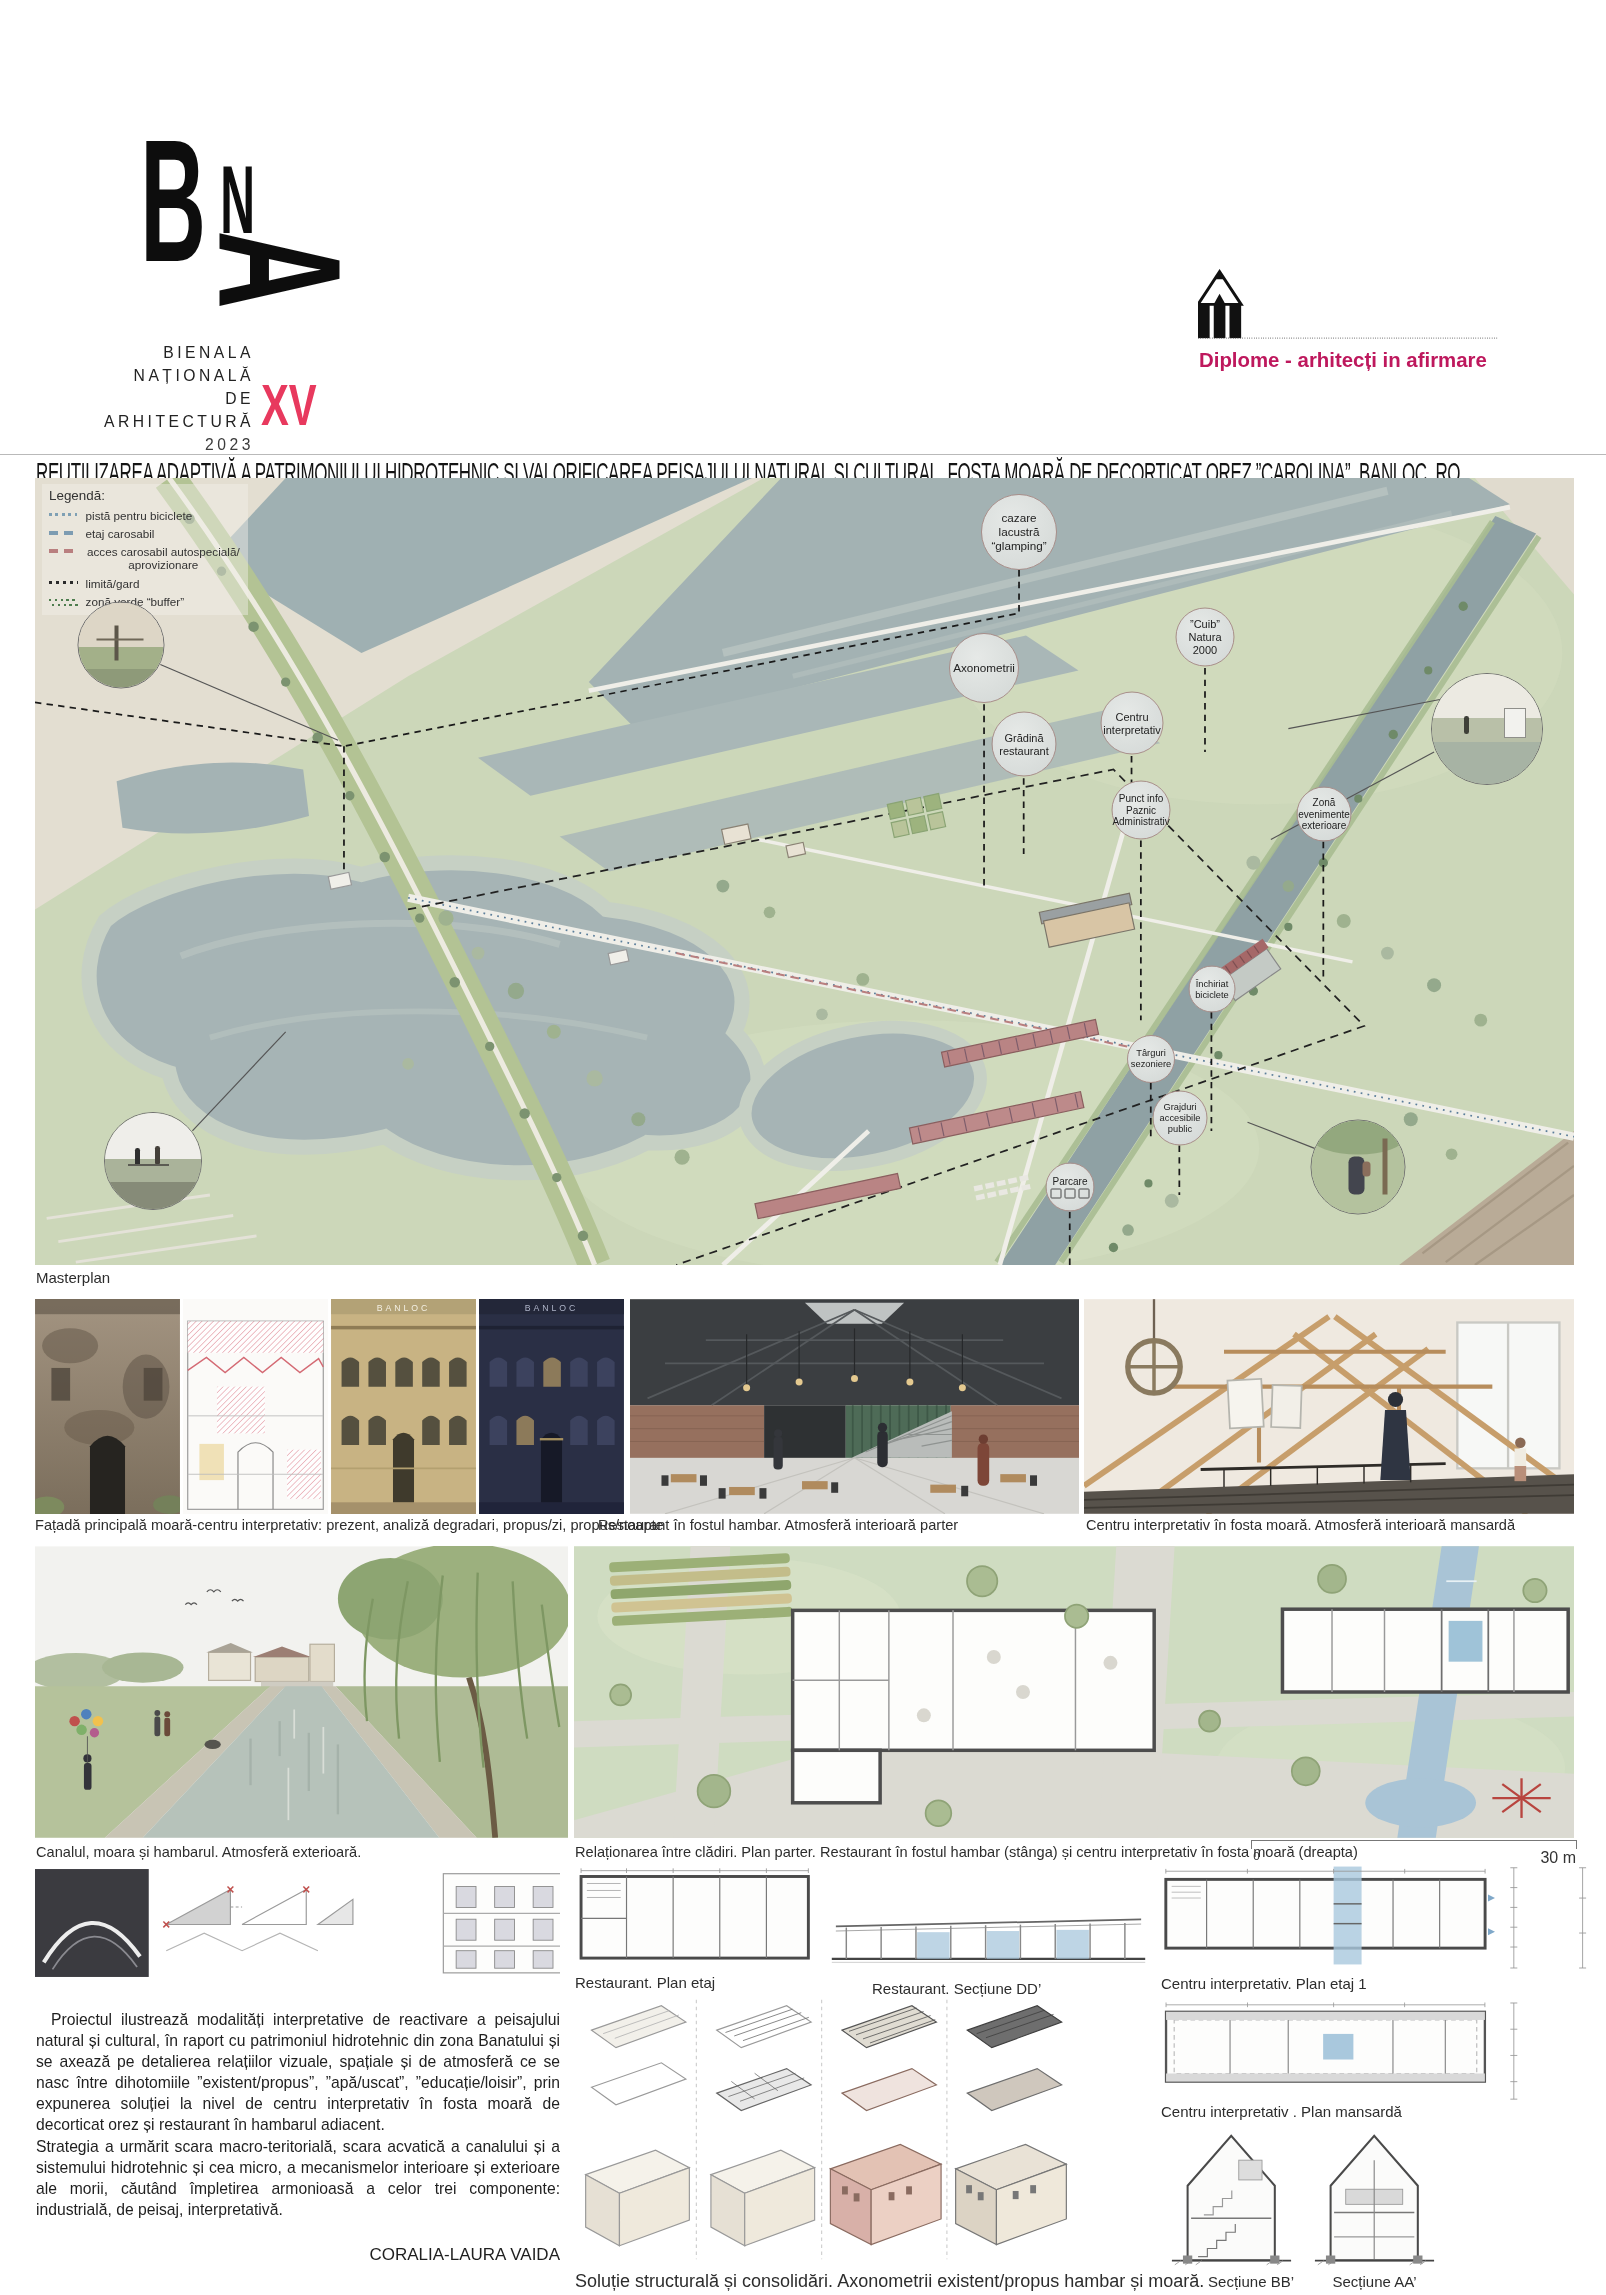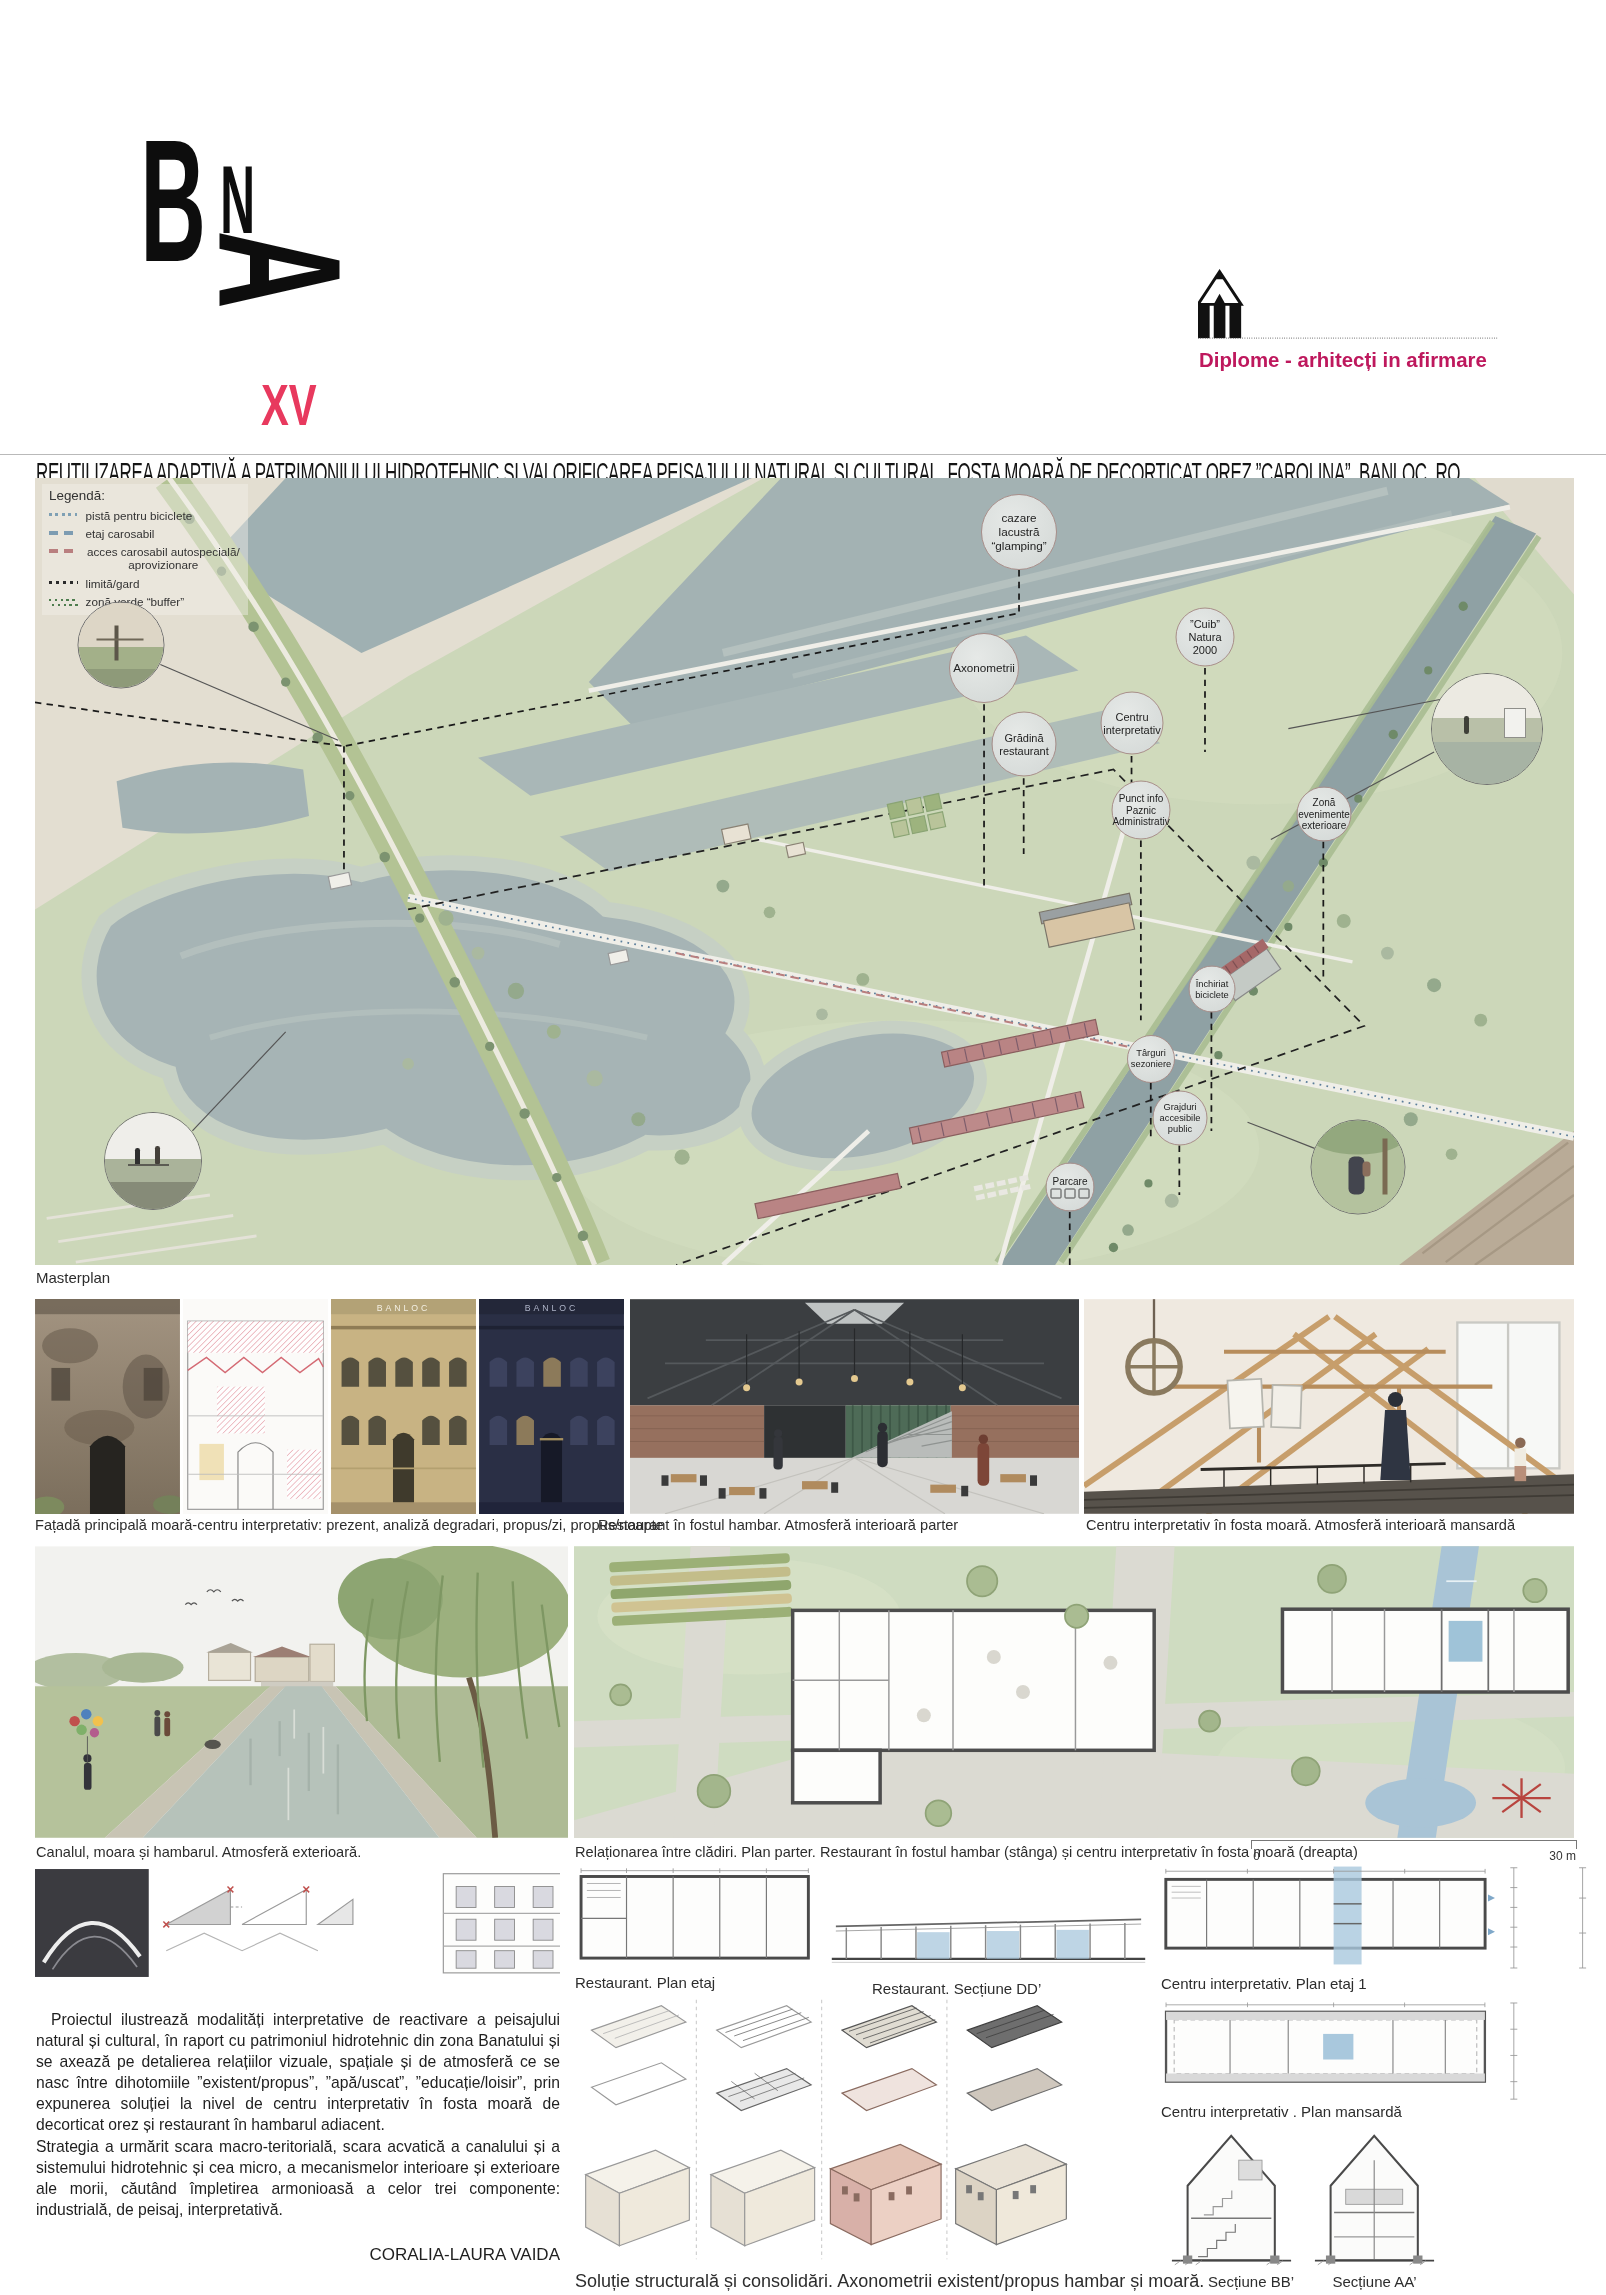--- a/index.html
+++ b/index.html
@@ -73,6 +73,13 @@
       <text transform="translate(294,210) rotate(90) scale(0.62,1)" font-size="300" font-weight="bold" fill="#0d0d0d">A</text>
     </svg>
 
+    <div class="logo-lines">
+      <div>BIENALA</div>
+      <div>NAȚIONALĂ</div>
+      <div>DE</div>
+      <div>ARHITECTURĂ</div>
+      <div style="color:#3c3c3c;">2023</div>
+    </div>
     <div class="edition-xv">XV</div>
 
     <svg class="abs" style="left:1198px;top:268px;" width="309" height="82" viewBox="0 0 530 140">

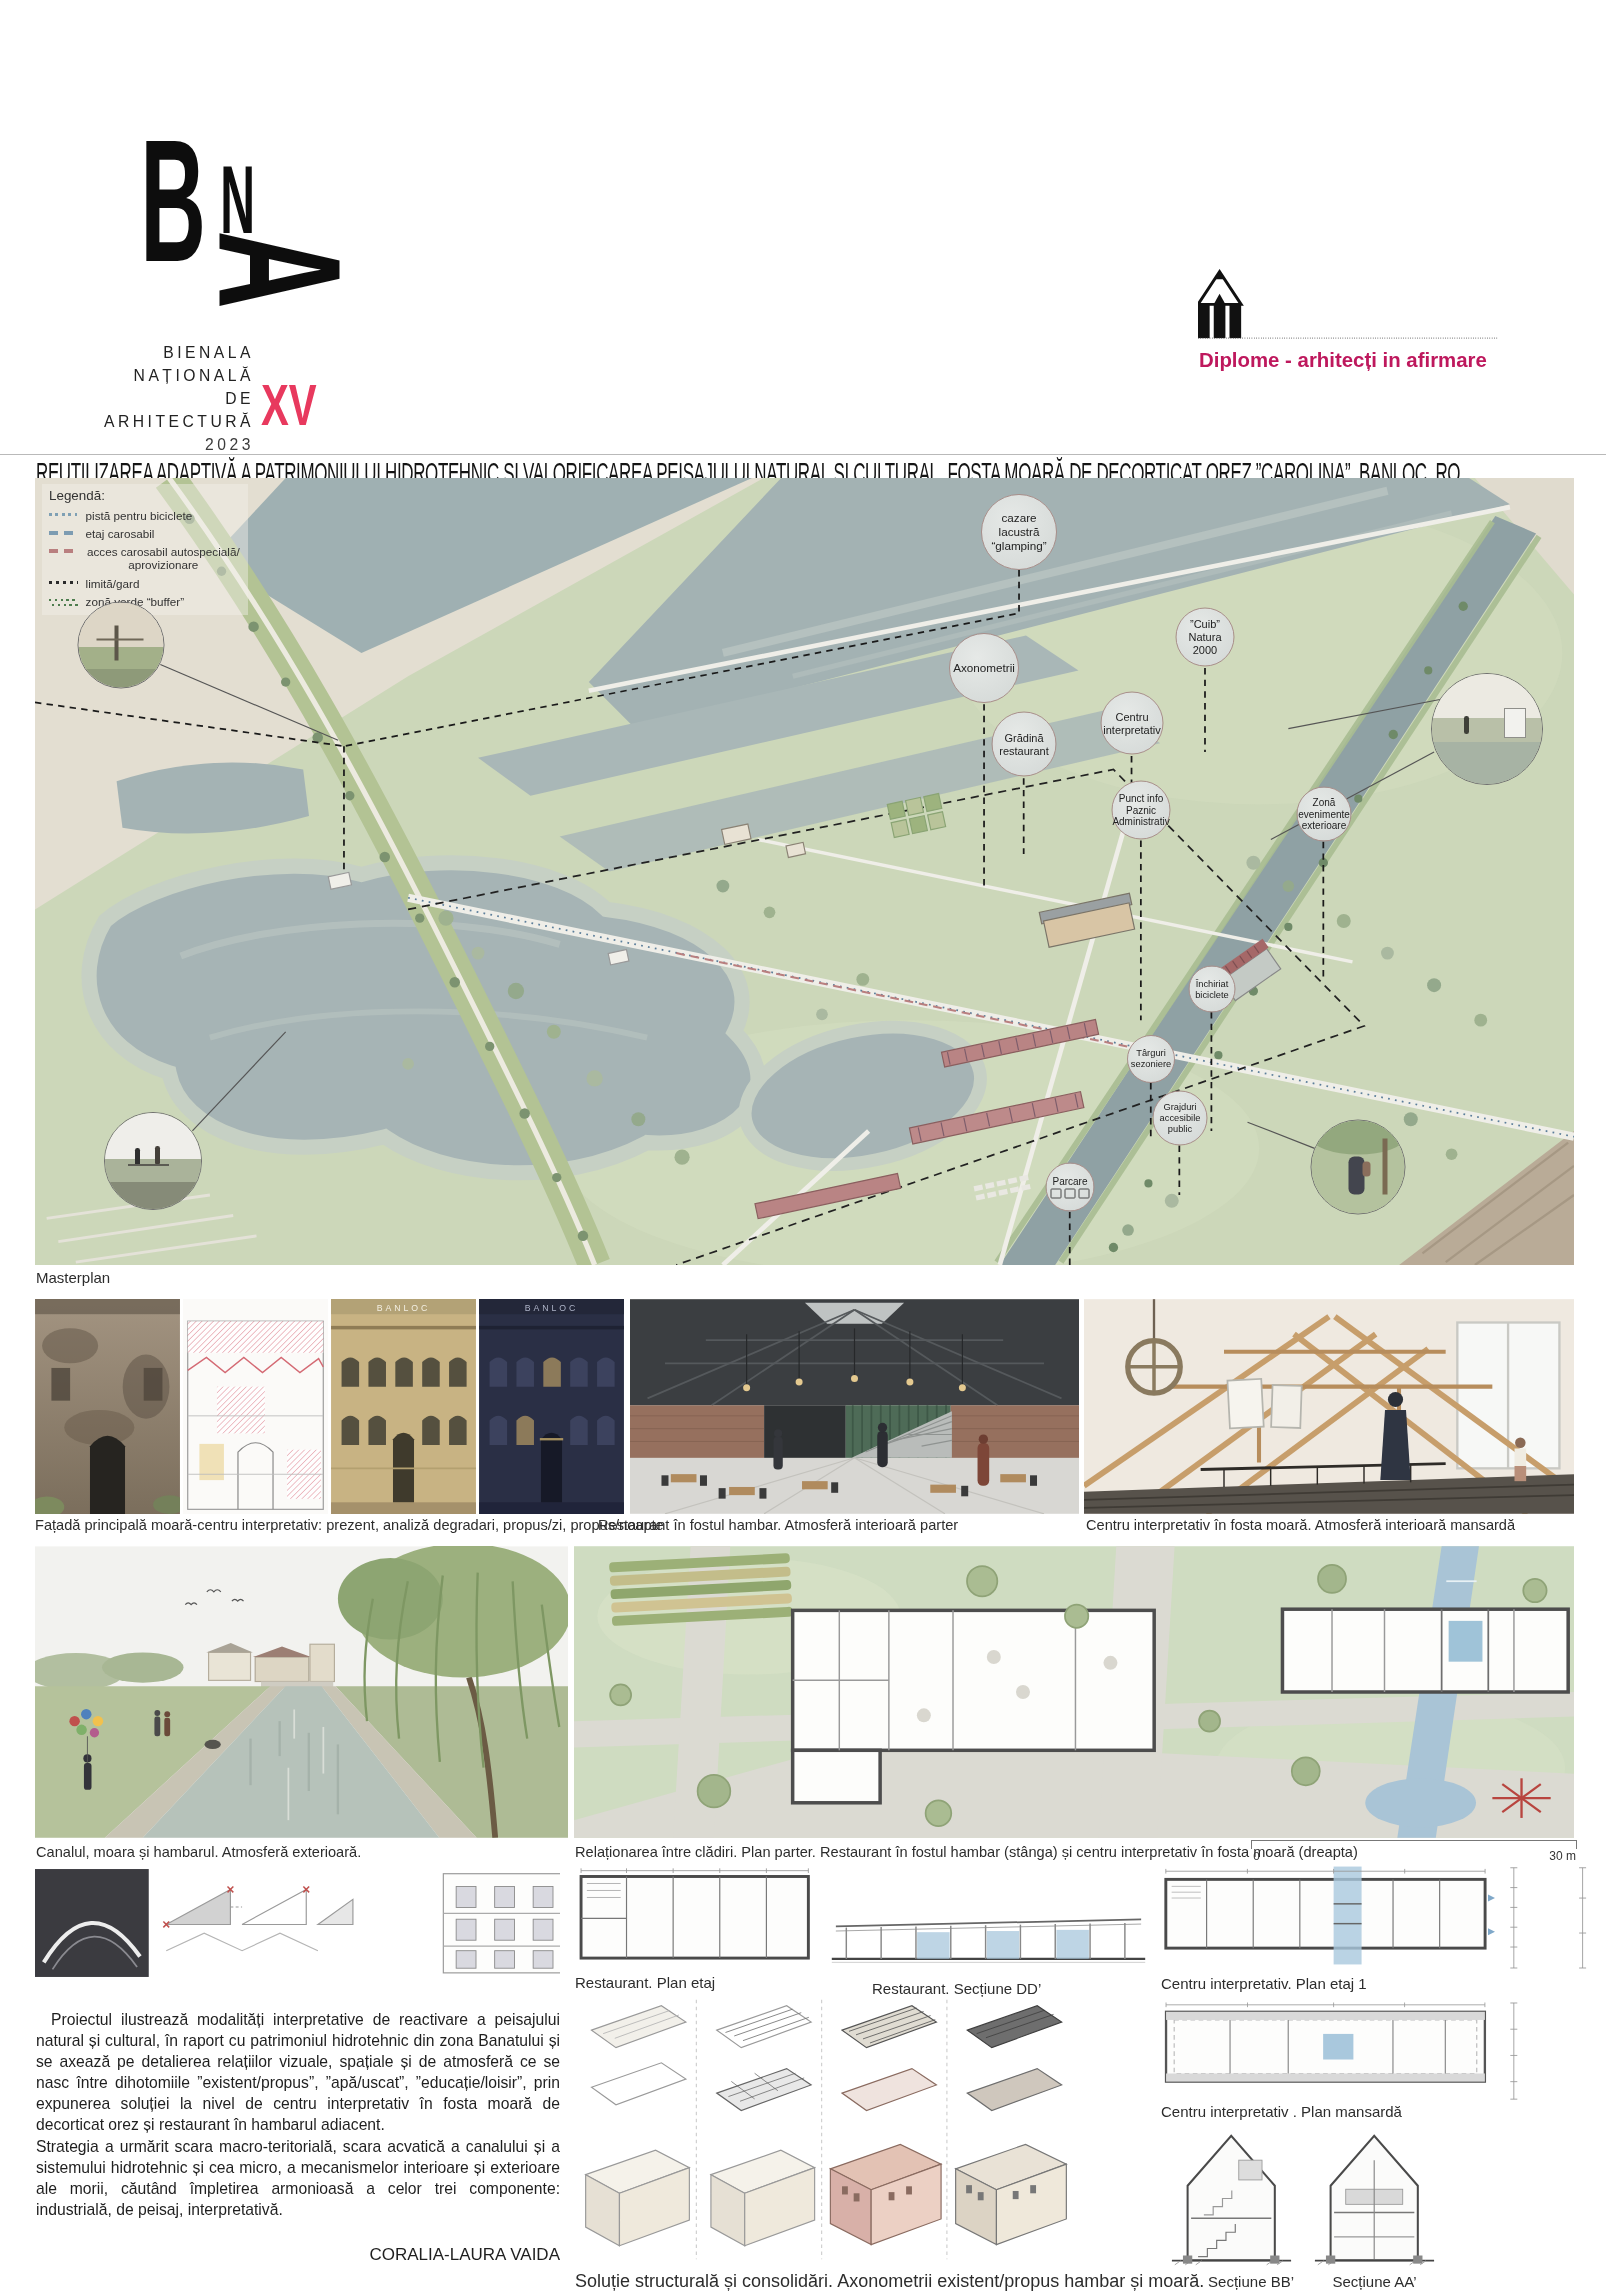--- a/index.html
+++ b/index.html
@@ -58,7 +58,7 @@
   .scalebar{position:absolute;left:1251px;top:1840px;width:324px;height:7.6px;
             border-top:1.7px solid #777;border-left:1.7px solid #777;border-right:1.7px solid #777;}
   .scalebar .s0{position:absolute;left:1.2px;top:8.2px;font-size:11.7px;color:#333;}
-  .scalebar .s1{position:absolute;right:0px;top:8.2px;font-size:12px;color:#333;}
+  .scalebar .s1{position:absolute;right:0px;top:8.2px;font-size:16px;color:#333;}
 </style>
 </head>
 <body>

